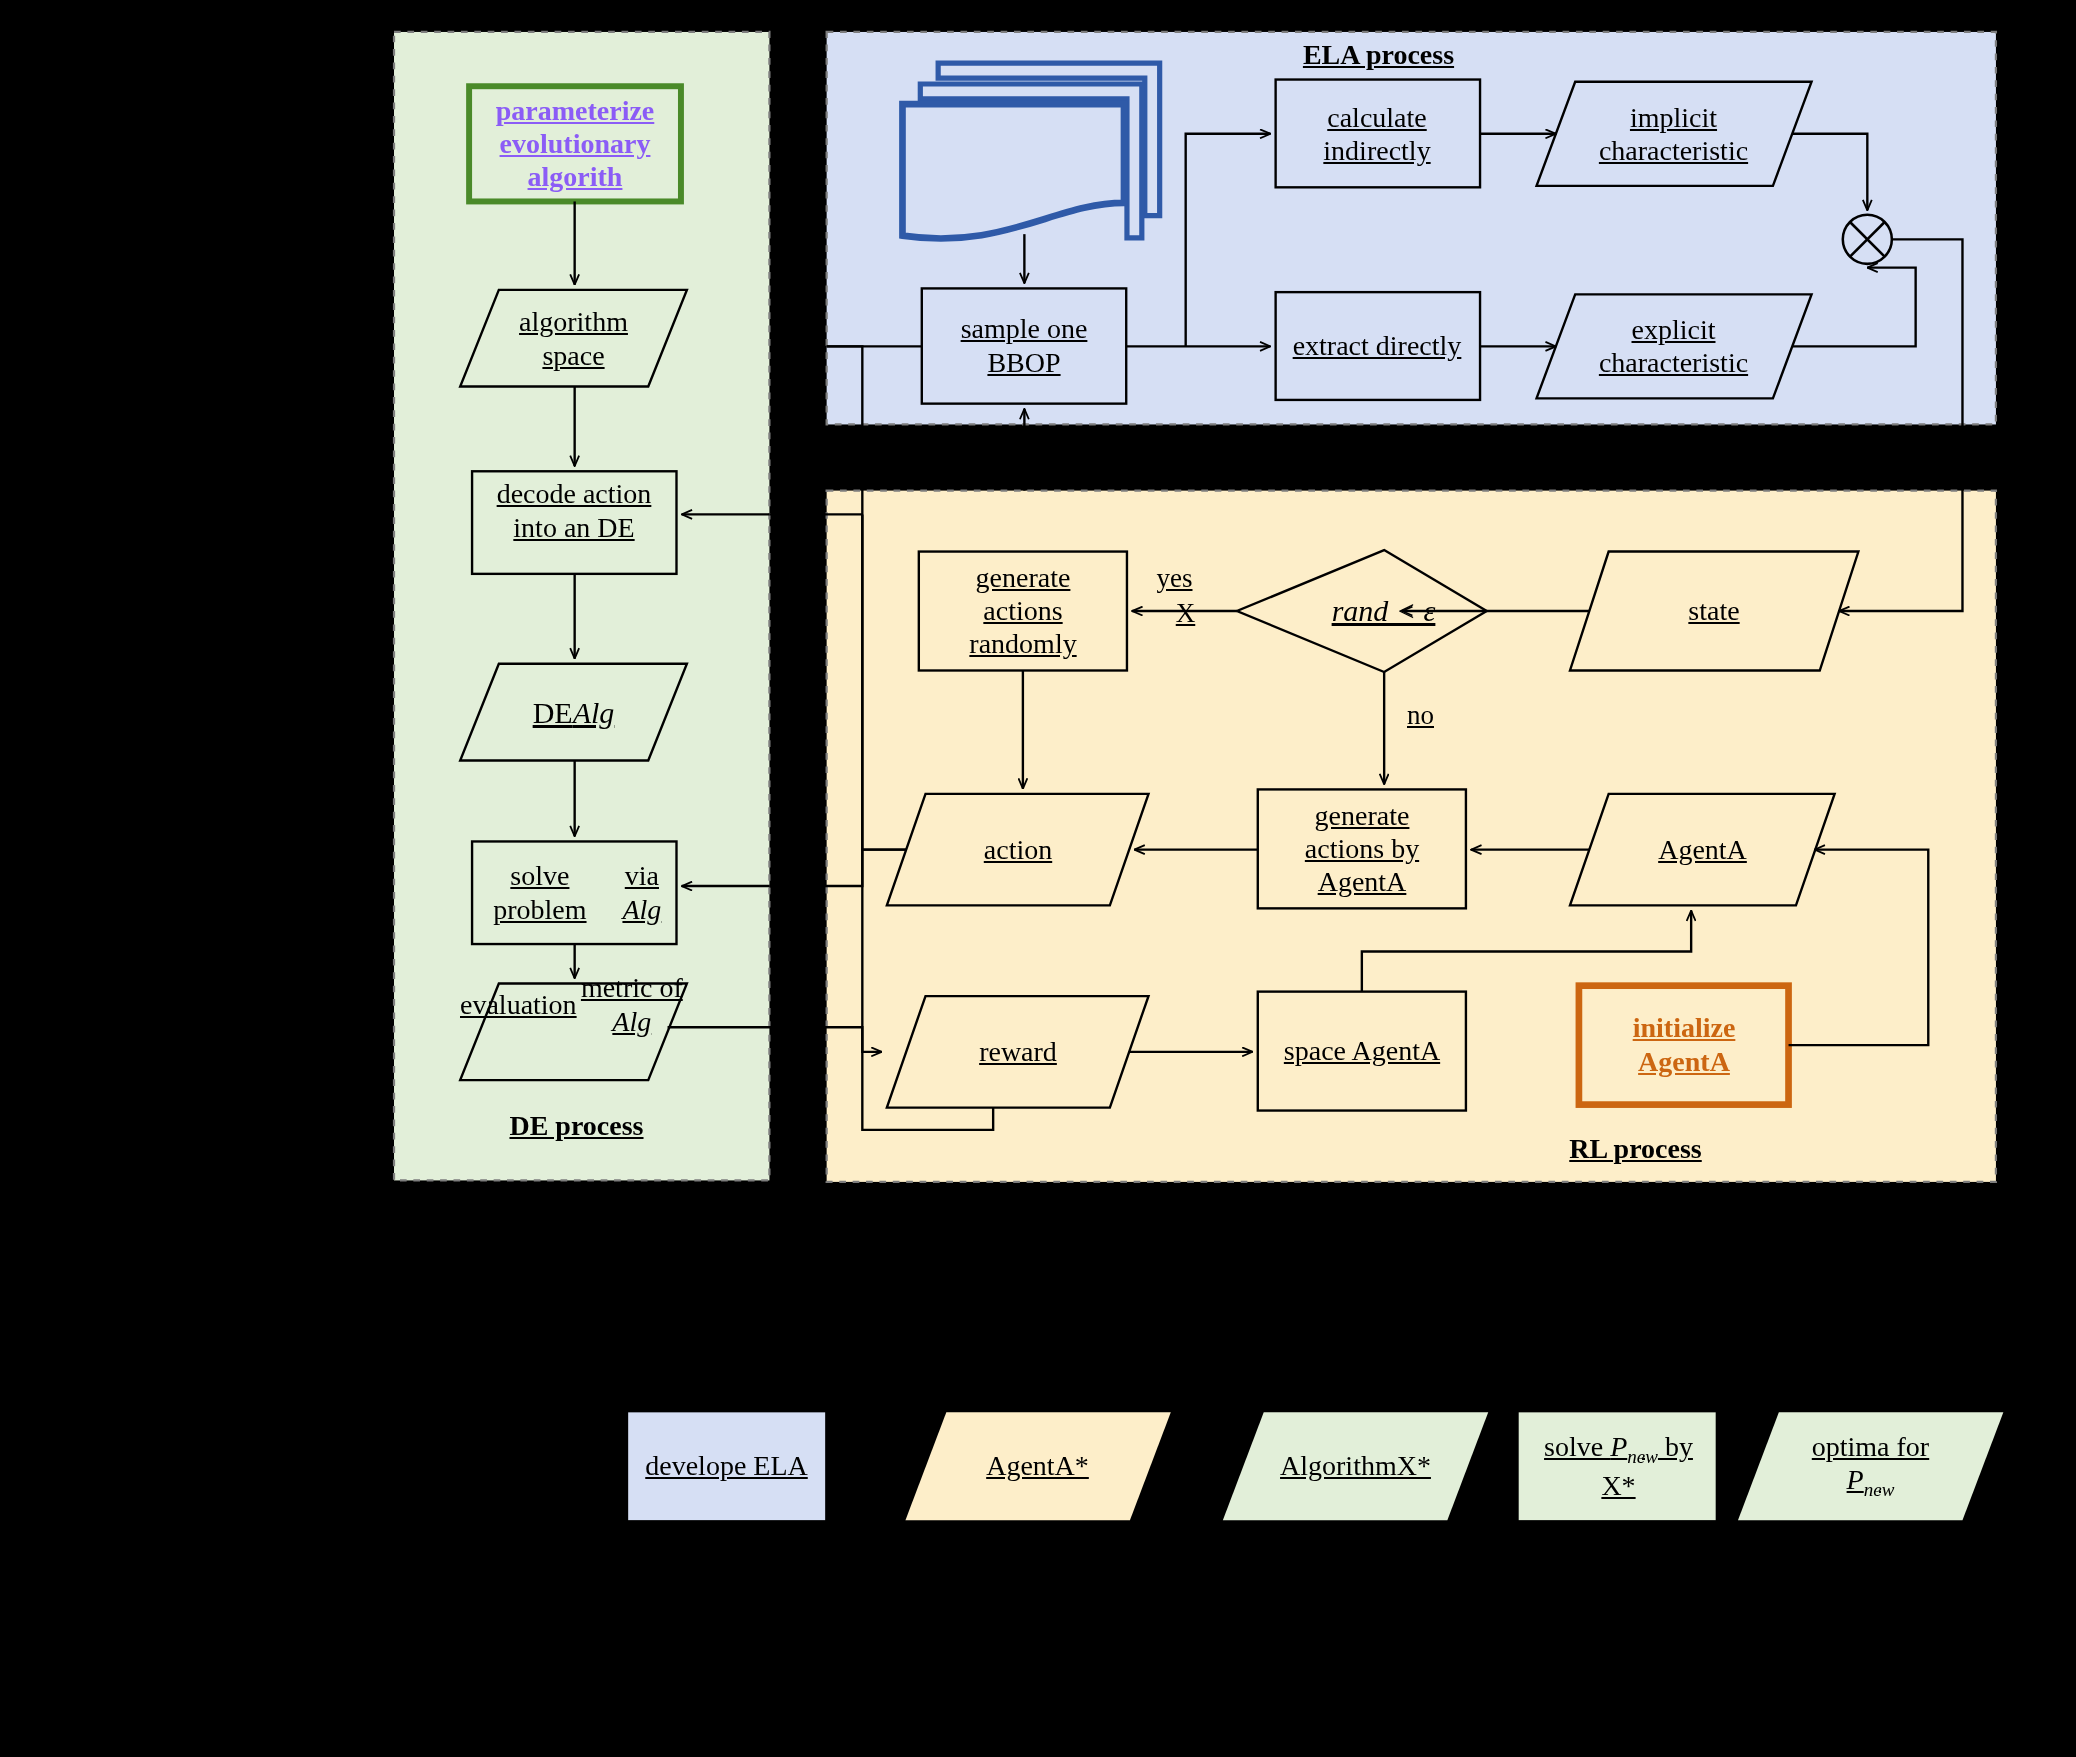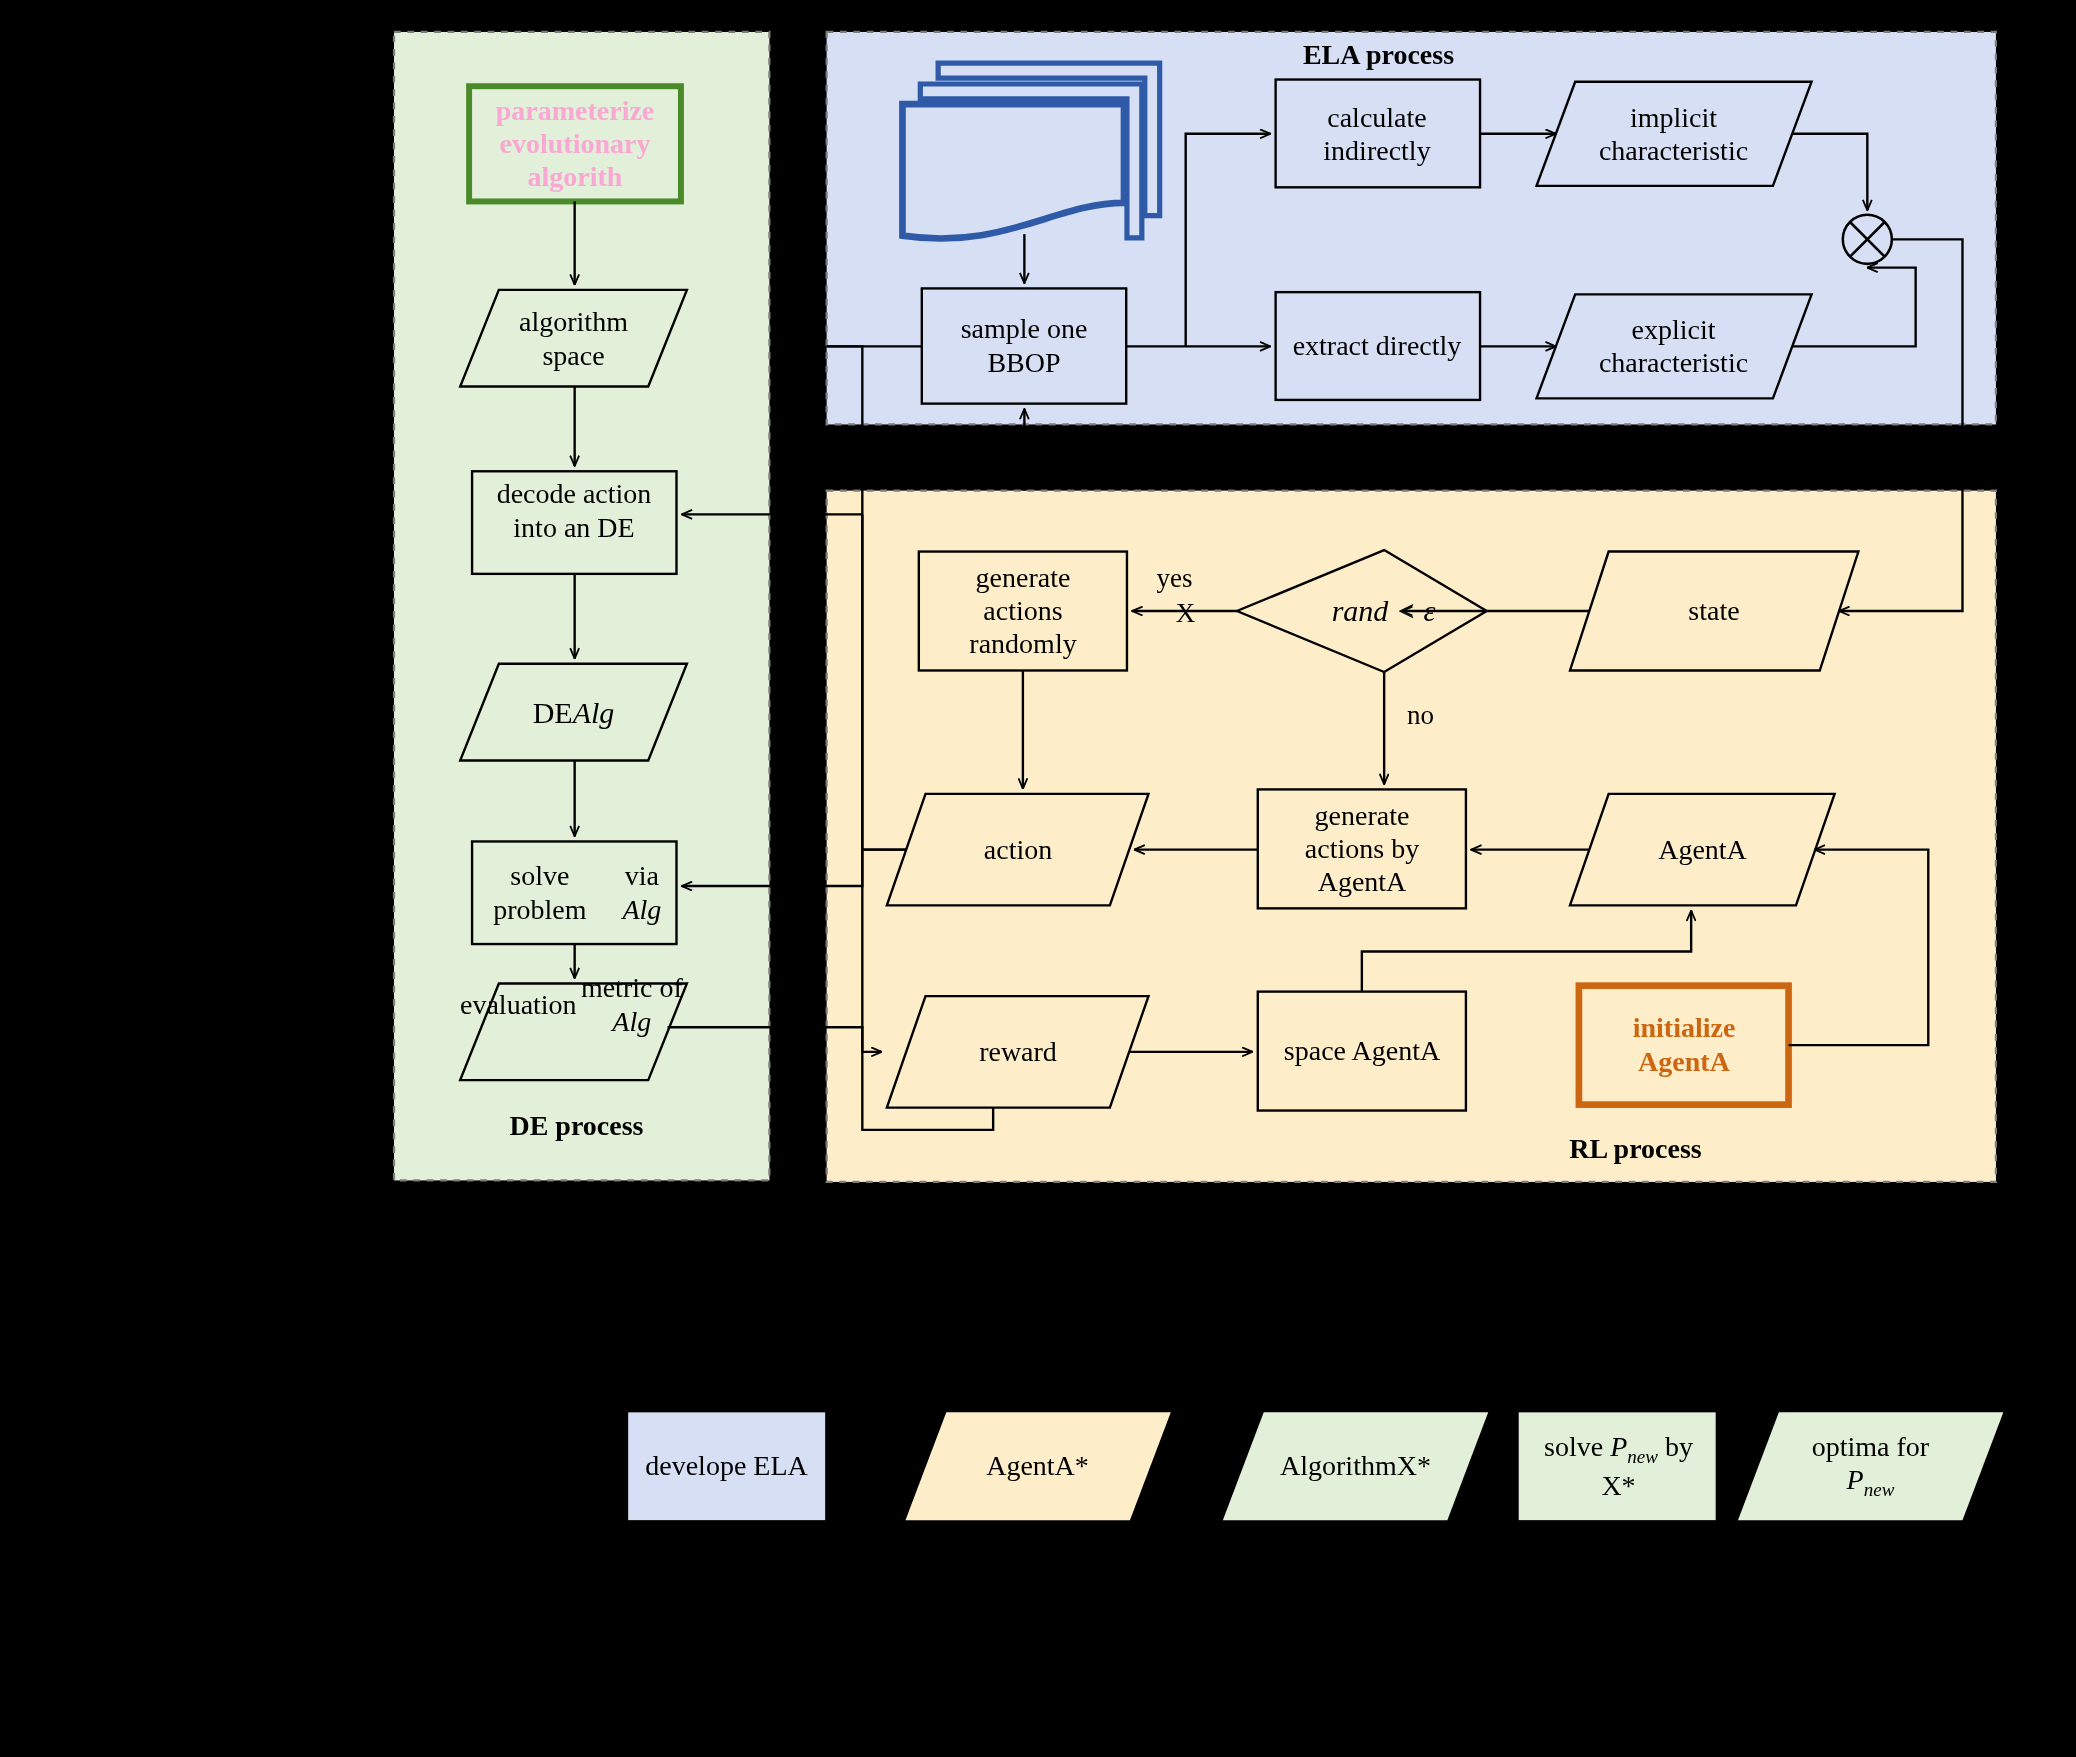--- a/index.html
+++ b/index.html
@@ -9,7 +9,7 @@
   .lbl{position:absolute;color:#000;text-align:center;line-height:1.18;
        font-family:"Liberation Serif","DejaVu Serif",serif;
        display:flex;align-items:center;justify-content:center;
-       pointer-events:none;white-space:pre-line;}
+       pointer-events:none;white-space:pre-line;text-decoration:underline;}
   .t36{font-size:27px;}
   .t38{font-size:28px;}
   .t40{font-size:30px;}

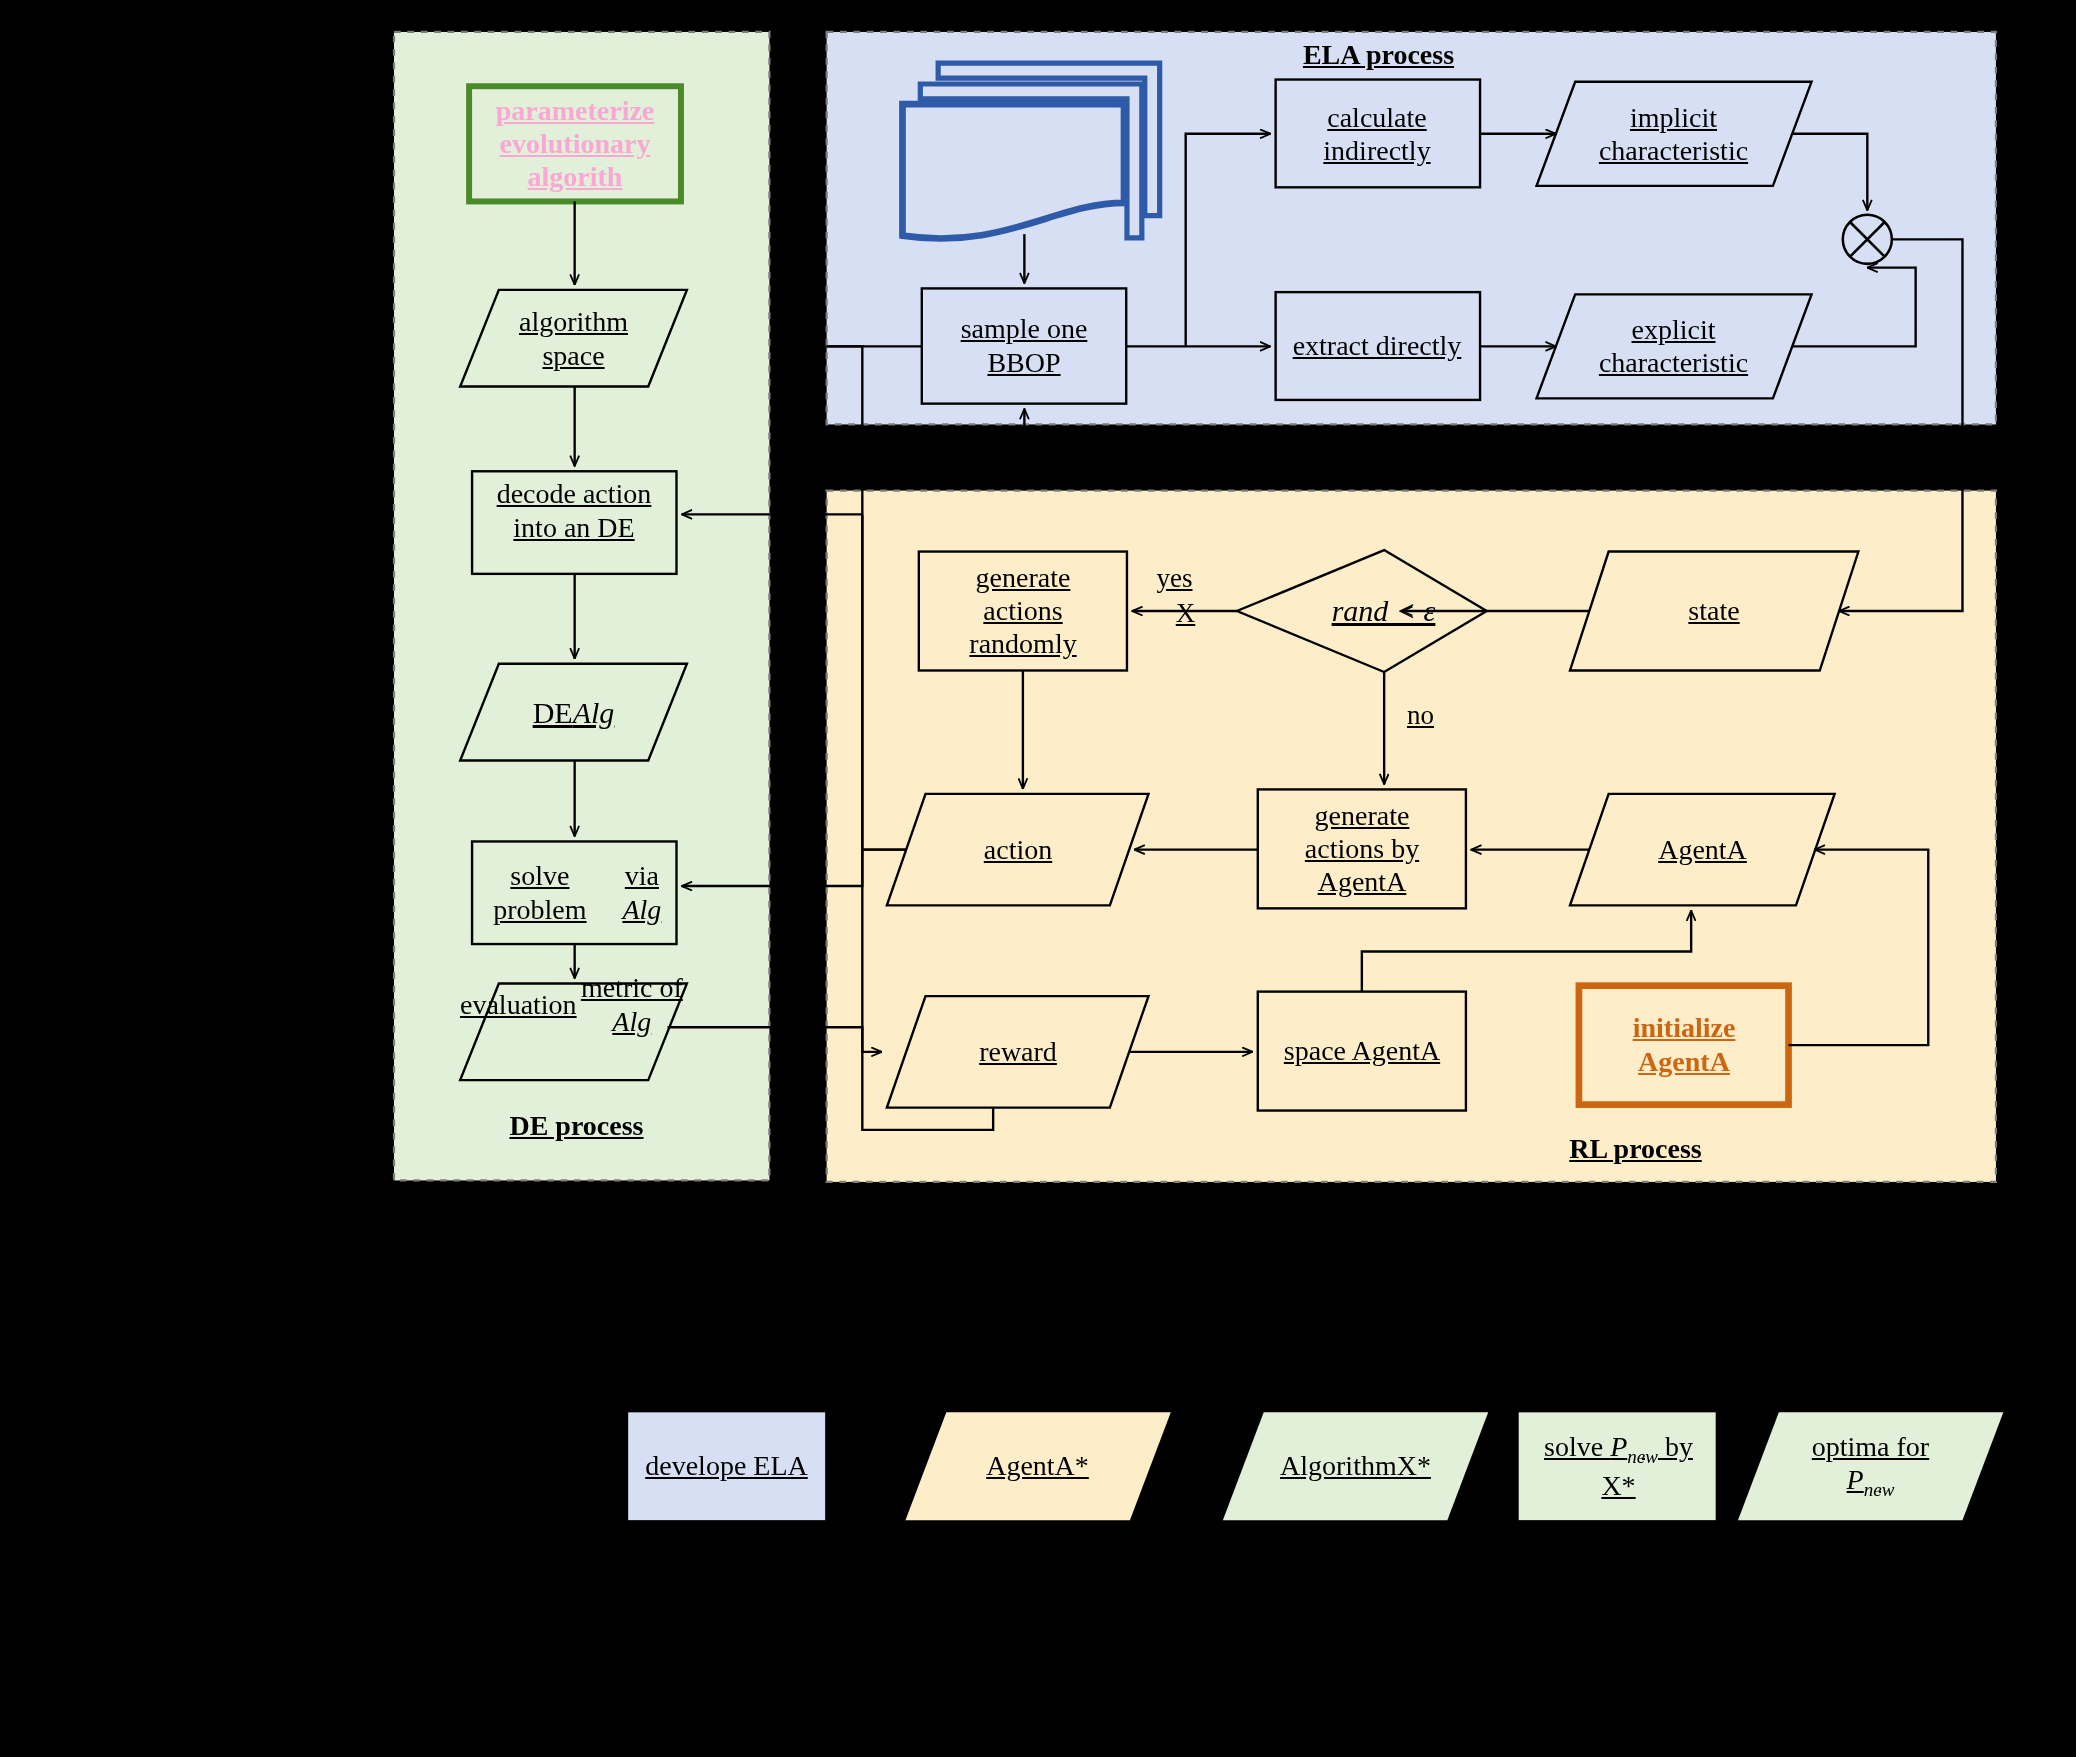--- a/index.html
+++ b/index.html
@@ -15,7 +15,7 @@
   .t40{font-size:30px;}
   .bold{font-weight:bold;}
   .ital{font-style:italic;}
-  .grn{color:#f9a8d4;}
+  .grn{color:#8b5cf6;}
   .blu{color:#3a63b8;}
   .org{color:#cc6611;}
   sub{font-size:0.68em;font-style:italic;}

